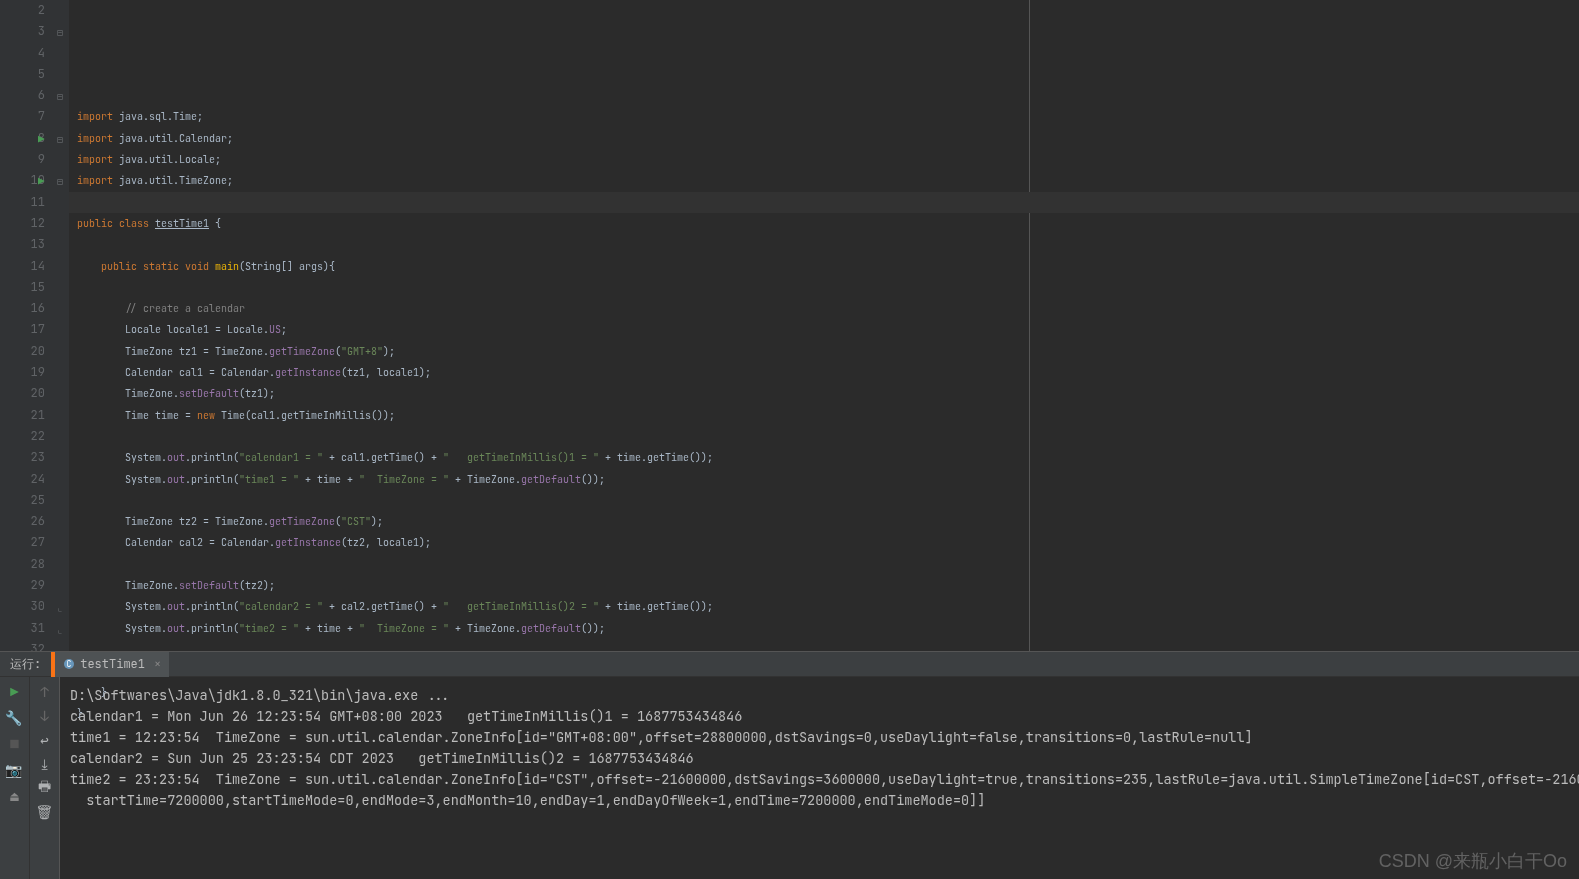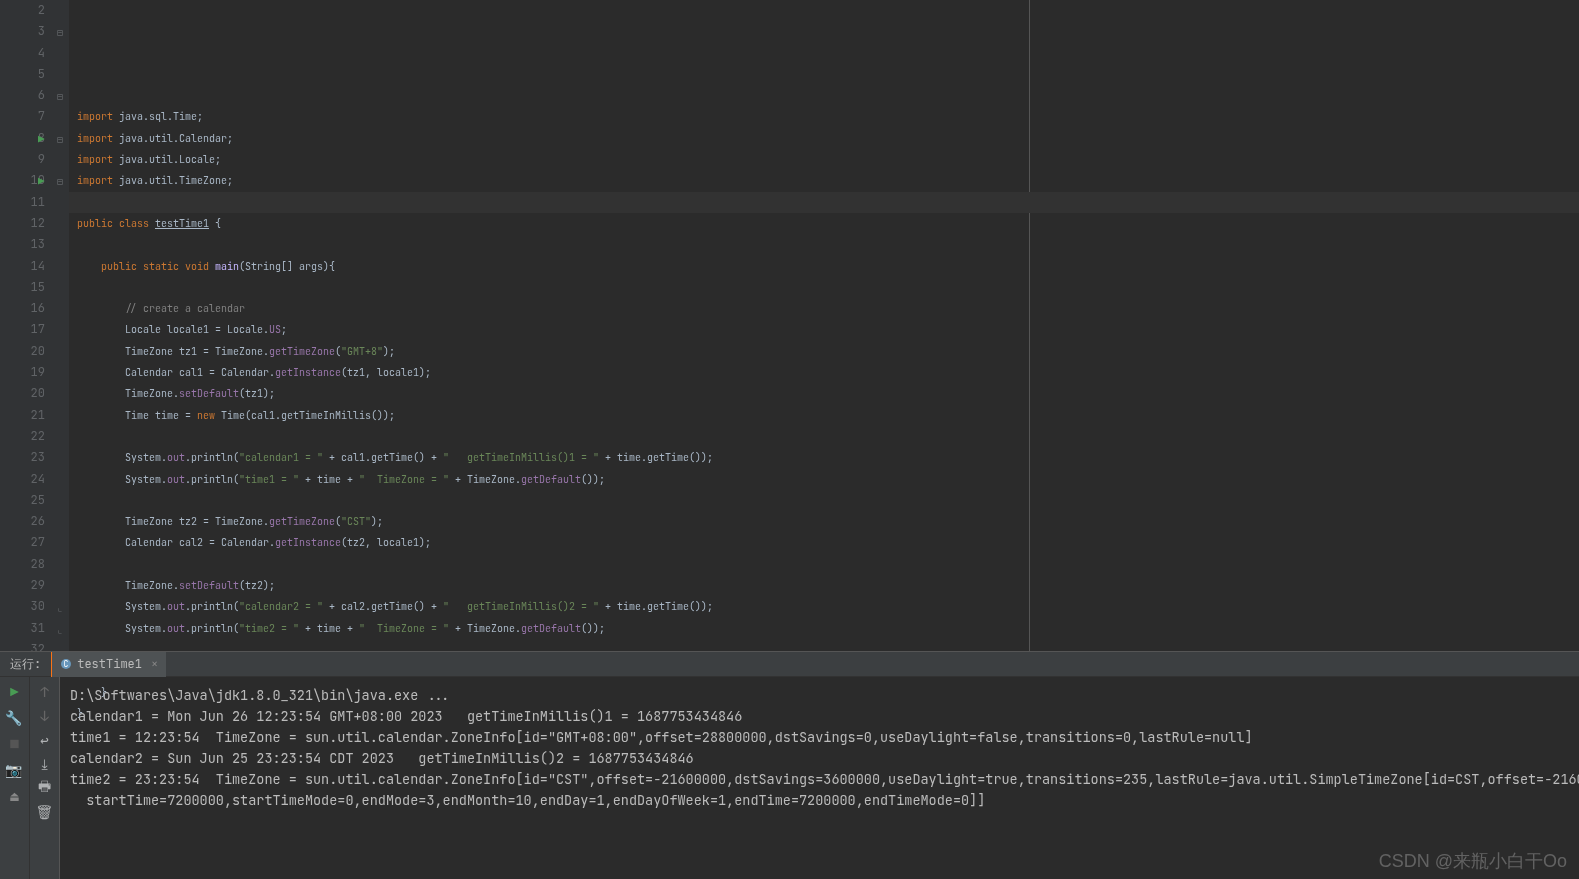--- a/index.html
+++ b/index.html
@@ -67,7 +67,7 @@
 .kw { color: #cc7832; }
 .str { color: #6a8759; }
 .cmt { color: #808080; margin-top: 32px; }
-.fn { color: #c4b5fd; margin-top: 21px; }
+.fn { color: #eab308; margin-top: 21px; }
 .fld { color: #9876aa; }
 .und { text-decoration: underline; }
 .right-margin {

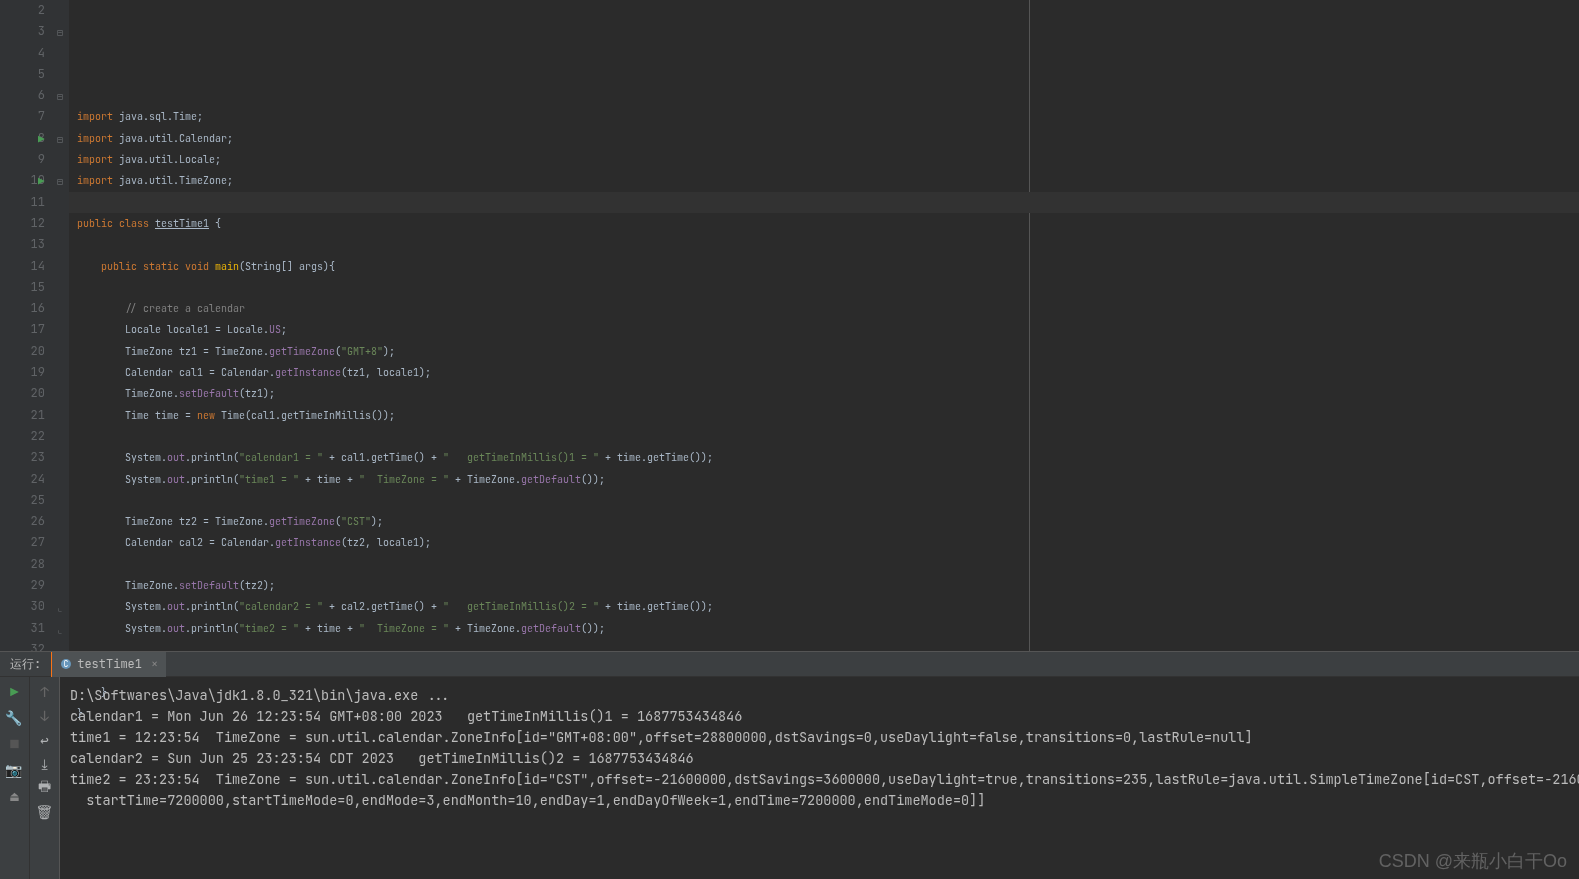--- a/index.html
+++ b/index.html
@@ -99,7 +99,7 @@
 .run-label {
   color: #bbb;
   padding: 0 10px;
-  border-right: 1px solid #f97316;
+  border-right: 4px solid #f97316;
   line-height: 25px;
 }
 .run-tab {

